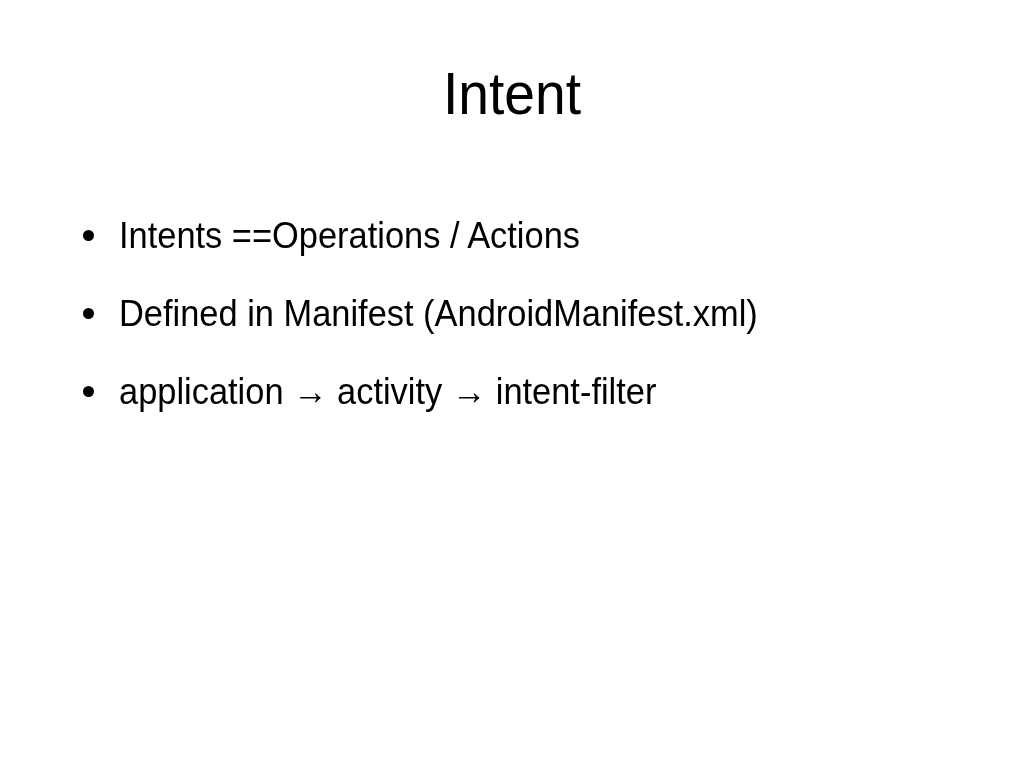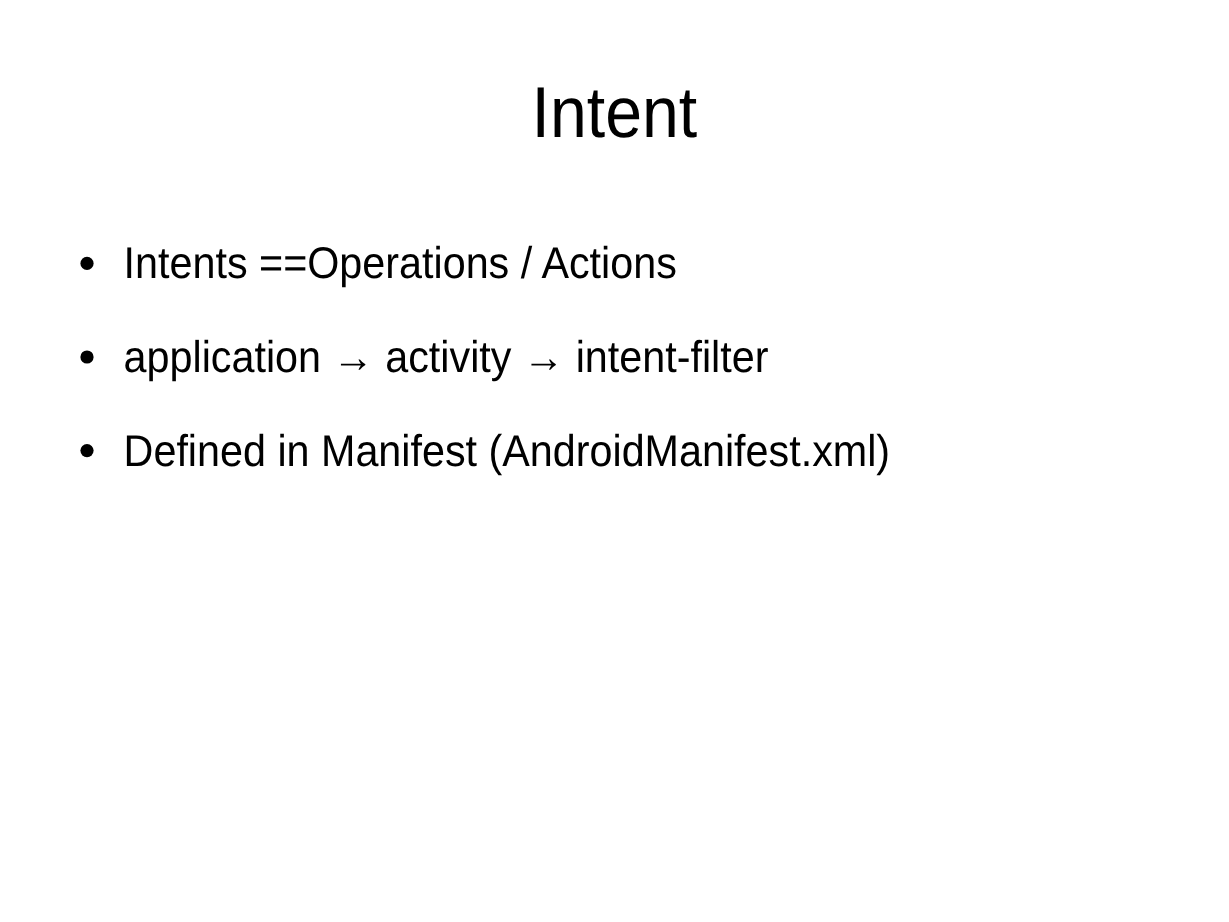--- a/index.html
+++ b/index.html
@@ -46,7 +46,7 @@
     left: 62px;
     top: 196px;
     width: 900px;
-    margin: 0;
+    margin: 16px;
     padding: 0;
     list-style: none;
   }

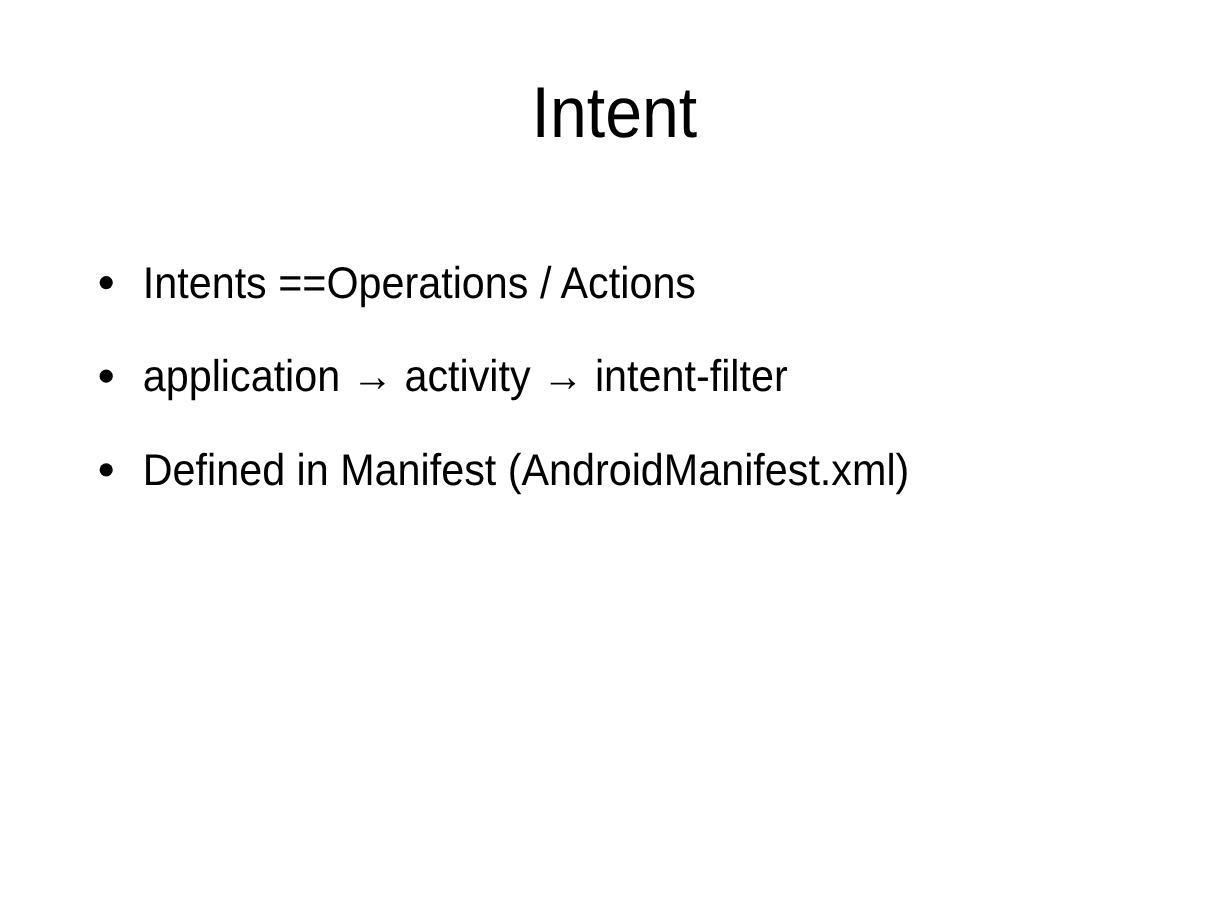--- a/index.html
+++ b/index.html
@@ -95,12 +95,12 @@
 
     <li class="bullet-item">
       <span class="bullet-marker"></span>
-      <span class="bullet-text">application → activity → intent-filter</span>
+      <span class="bullet-text">Defined in Manifest (AndroidManifest.xml)</span>
     </li>
 
     <li class="bullet-item">
       <span class="bullet-marker"></span>
-      <span class="bullet-text">Defined in Manifest (AndroidManifest.xml)</span>
+      <span class="bullet-text">application → activity → intent-filter</span>
     </li>
 
   </ul>

